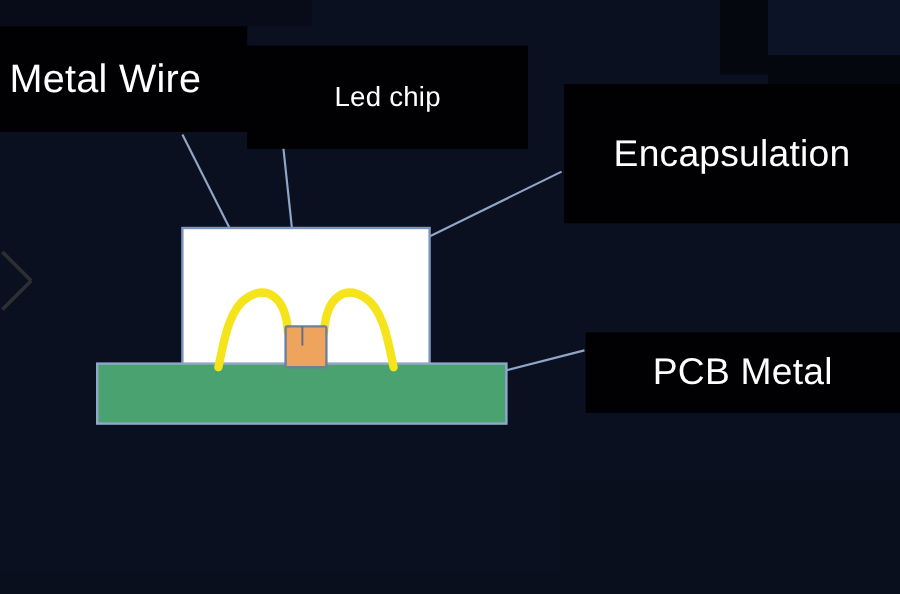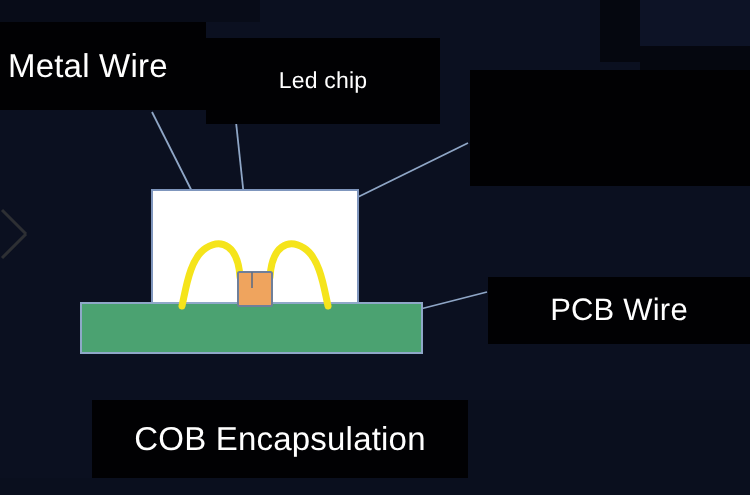--- a/index.html
+++ b/index.html
@@ -102,7 +102,7 @@
 
   <div class="label-box" id="lbl-encap-resin">
     <span>
-      <br>
+      <span>Encapsulation</span><br>
     </span>
   </div>
 

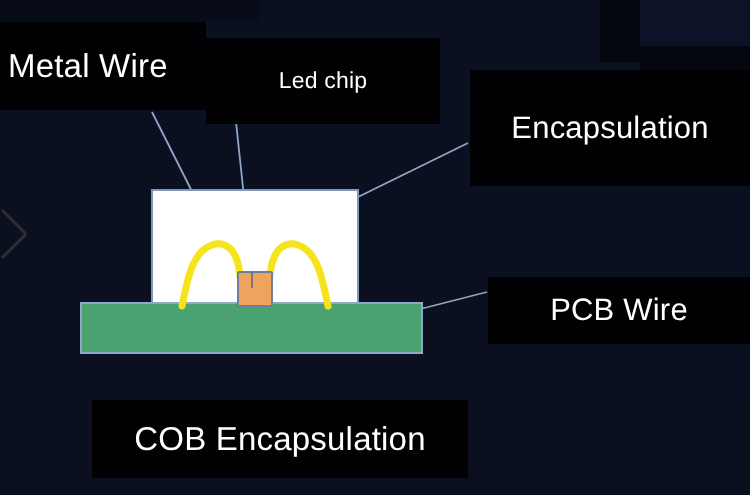--- a/index.html
+++ b/index.html
@@ -107,7 +107,7 @@
   </div>
 
   <div class="label-box" id="lbl-pcb-board">
-    <span>PCB Wire</span>
+    <span>PCB Metal</span>
   </div>
 
   <div class="label-box" id="lbl-cob-encap">

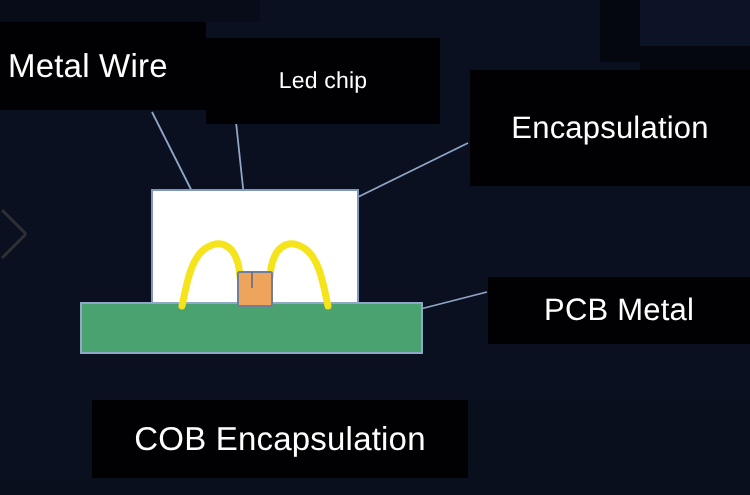--- a/index.html
+++ b/index.html
@@ -110,9 +110,6 @@
     <span>PCB Metal</span>
   </div>
 
-  <div class="label-box" id="lbl-cob-encap">
-    <span>COB Encapsulation</span>
-  </div>
 
 </div>
 

